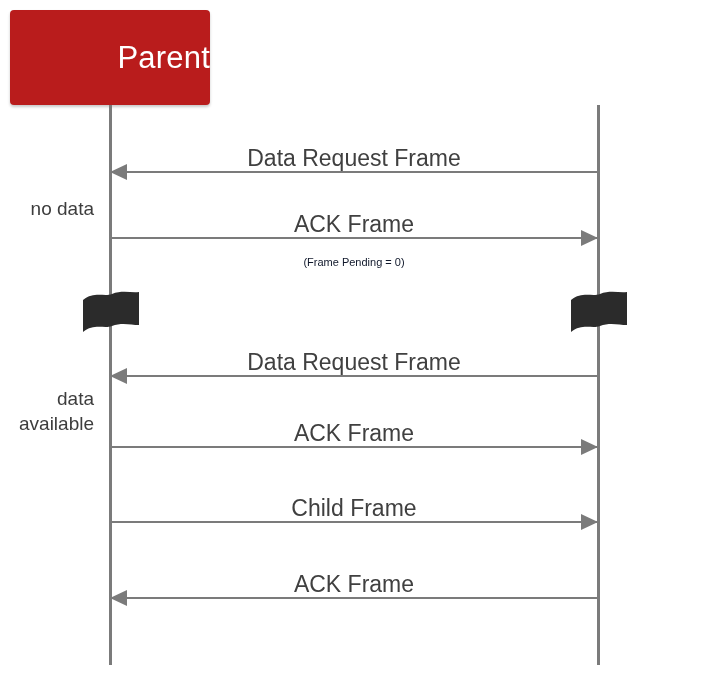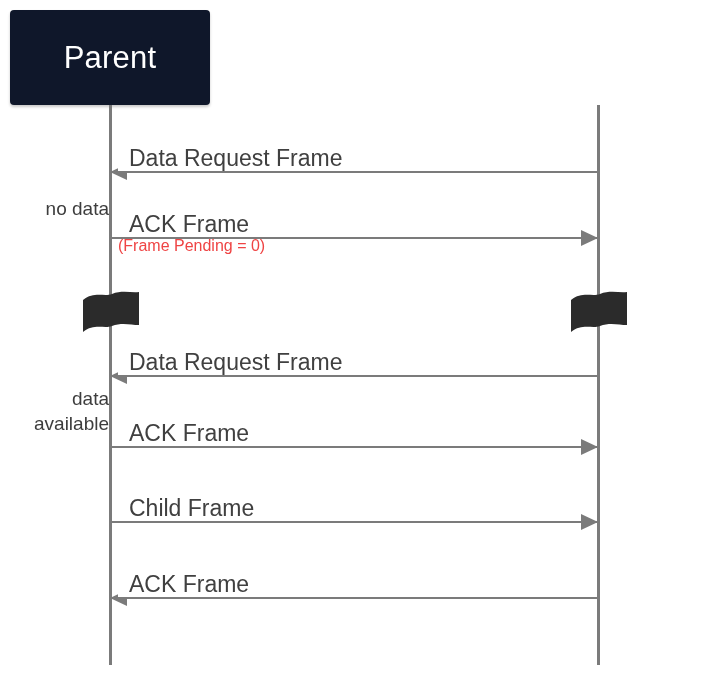--- a/index.html
+++ b/index.html
@@ -22,11 +22,11 @@
     width: 200px;
     height: 95px;
     border-radius: 4px;
-    background: #0f172a;
+    background: #b91c1c;
     box-shadow: 0 2px 3px rgba(0,0,0,0.22);
     display: flex;
     align-items: center;
-    justify-content: center;
+    justify-content: flex-end;
   }
   .actor-box .actor-label {
     color: #ffffff;

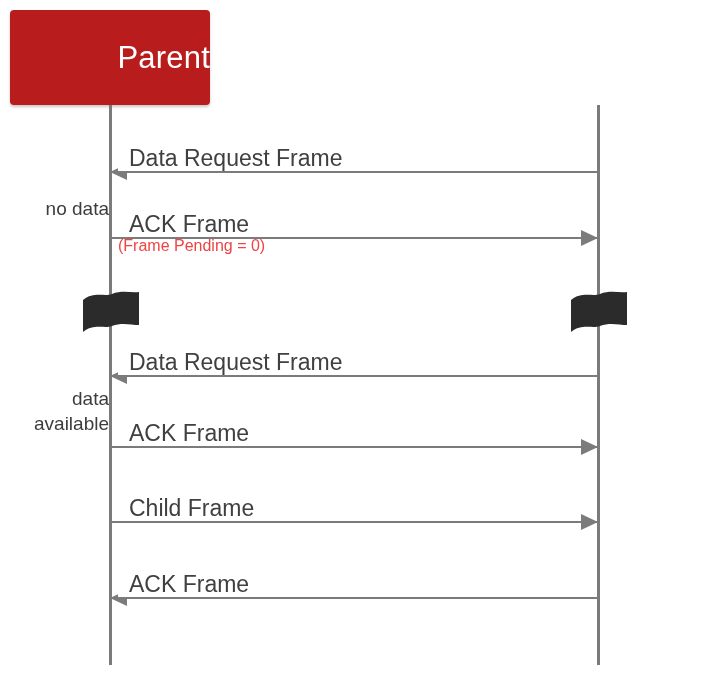--- a/index.html
+++ b/index.html
@@ -93,8 +93,9 @@
   }
   .msg-caption {
     position: absolute;
-    left: 8px;
+    left: 0;
     width: 488px;
+    text-align: center;
     pointer-events: none;
   }
   .msg-caption .msg-title {

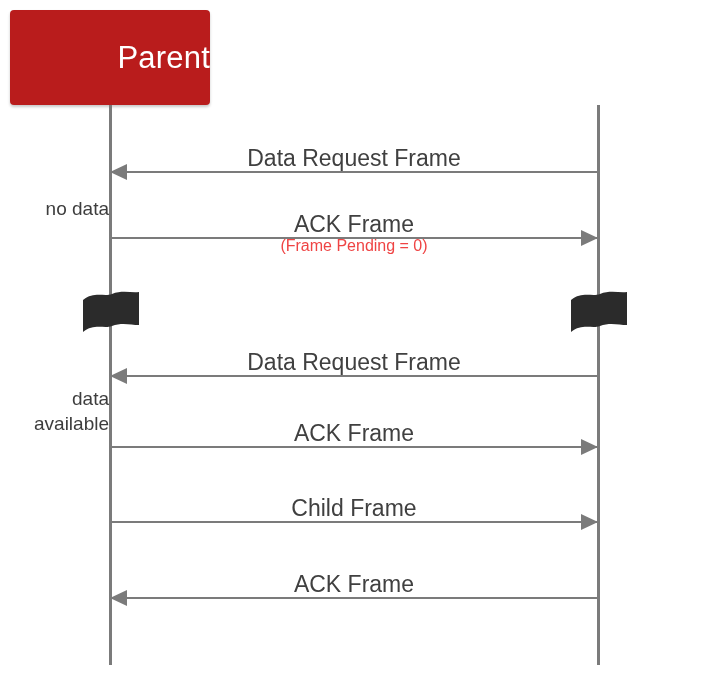--- a/index.html
+++ b/index.html
@@ -122,7 +122,7 @@
   
   .side-note {
     position: absolute;
-    right: 597px;           
+    right: 612px;           
     text-align: right;
     color: #3d3d3d;
     font-size: 19px;

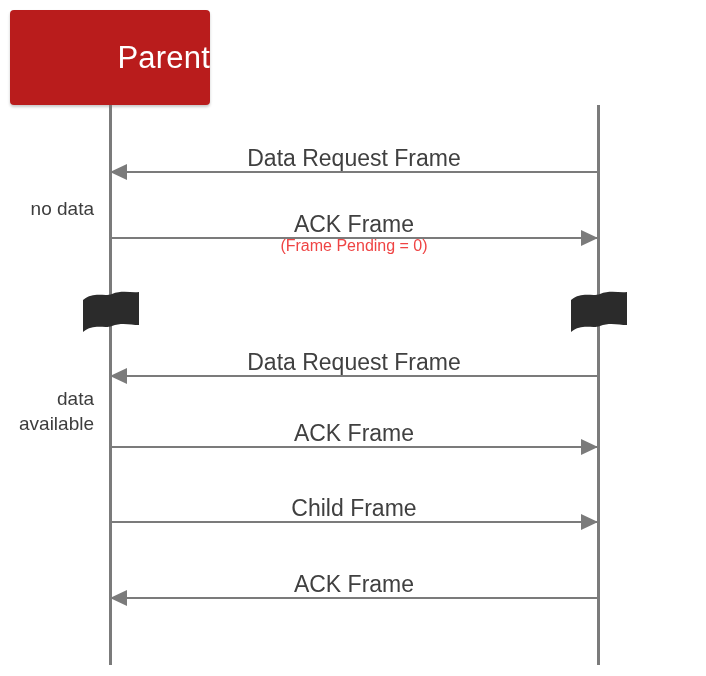--- a/index.html
+++ b/index.html
@@ -109,9 +109,9 @@
   }
   .msg-caption .msg-sub {
     display: block;
-    margin-top: 1px;
-    color: #ef4444;
-    font-size: 16px;
+    margin-top: 17px;
+    color: #0f172a;
+    font-size: 11px;
     line-height: 16px;
     white-space: nowrap;
   }

